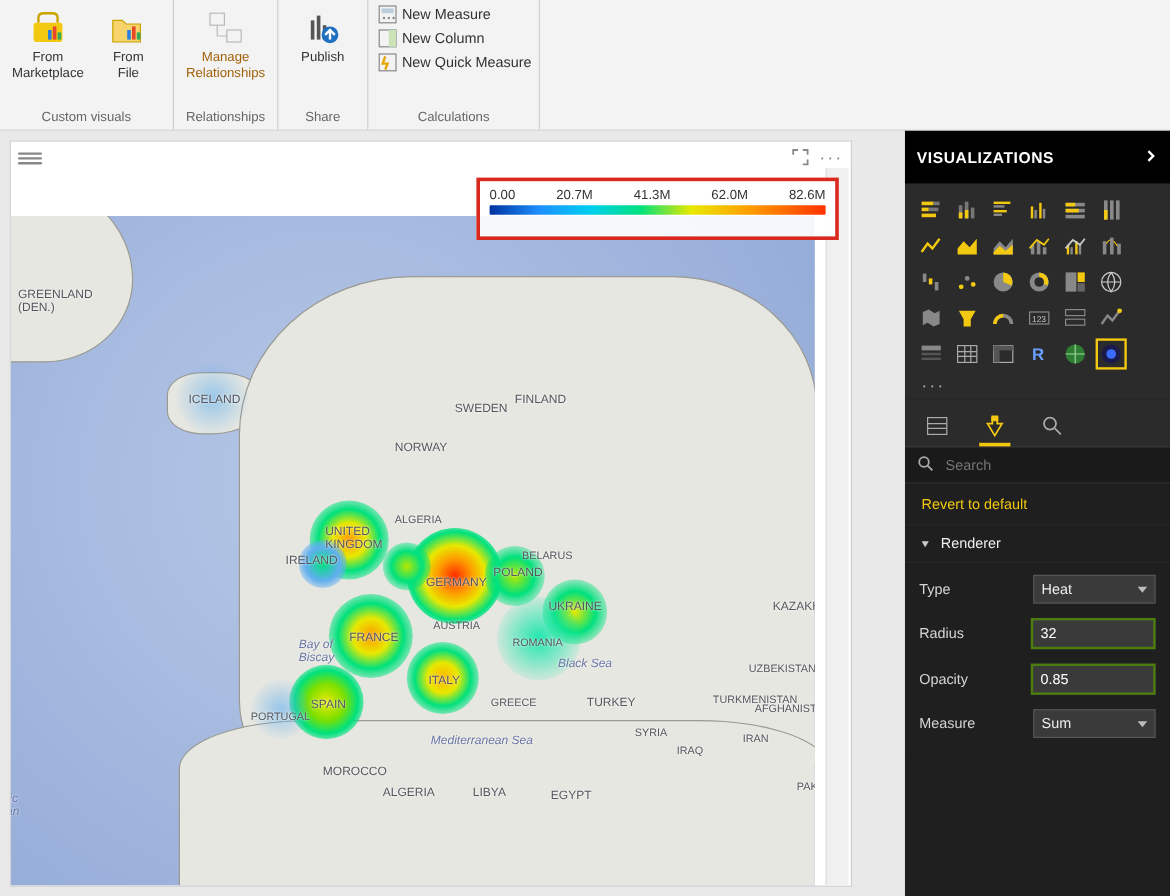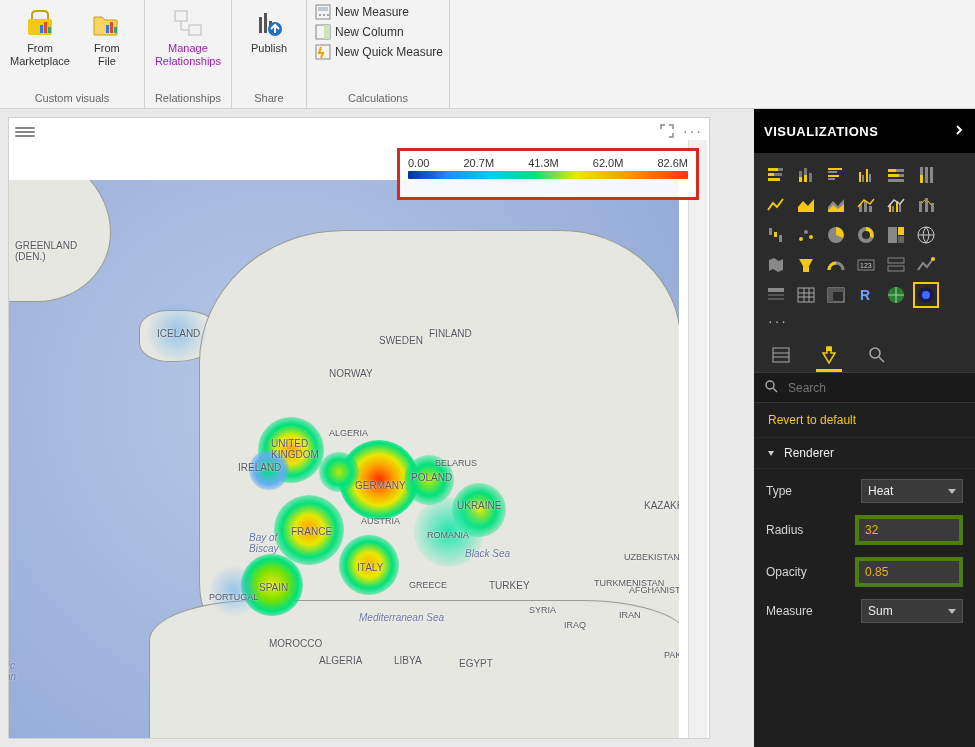--- a/index.html
+++ b/index.html
@@ -57,7 +57,7 @@
     line-height: 13px;
     text-align: center;
   }
-  .disabled { color: #a21caf; }
+  .disabled { color: #a16207; }
   .small-list {
     display: flex;
     flex-direction: column;

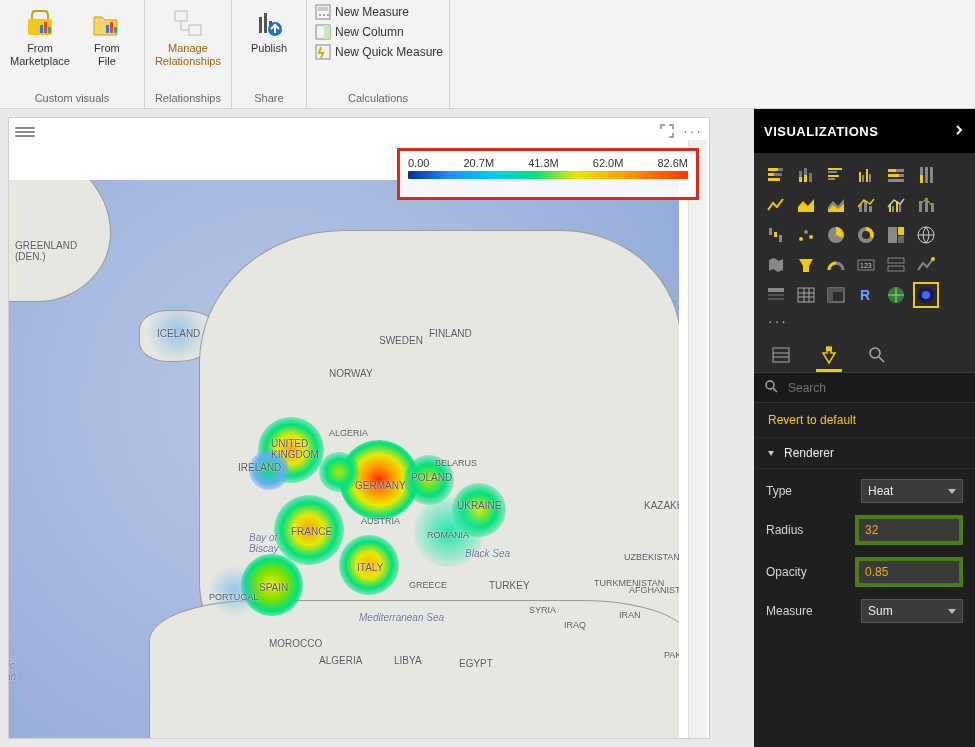--- a/index.html
+++ b/index.html
@@ -357,8 +357,8 @@
     width: 88px;
     height: 22px;
     background: #3a3a3a;
-    border: 4px solid #4d7c0f;
-    color: #eab308;
+    border: 2px solid #4d7c0f;
+    color: #ffffff;
     font-size: 12px;
     padding: 0 6px;
   }

